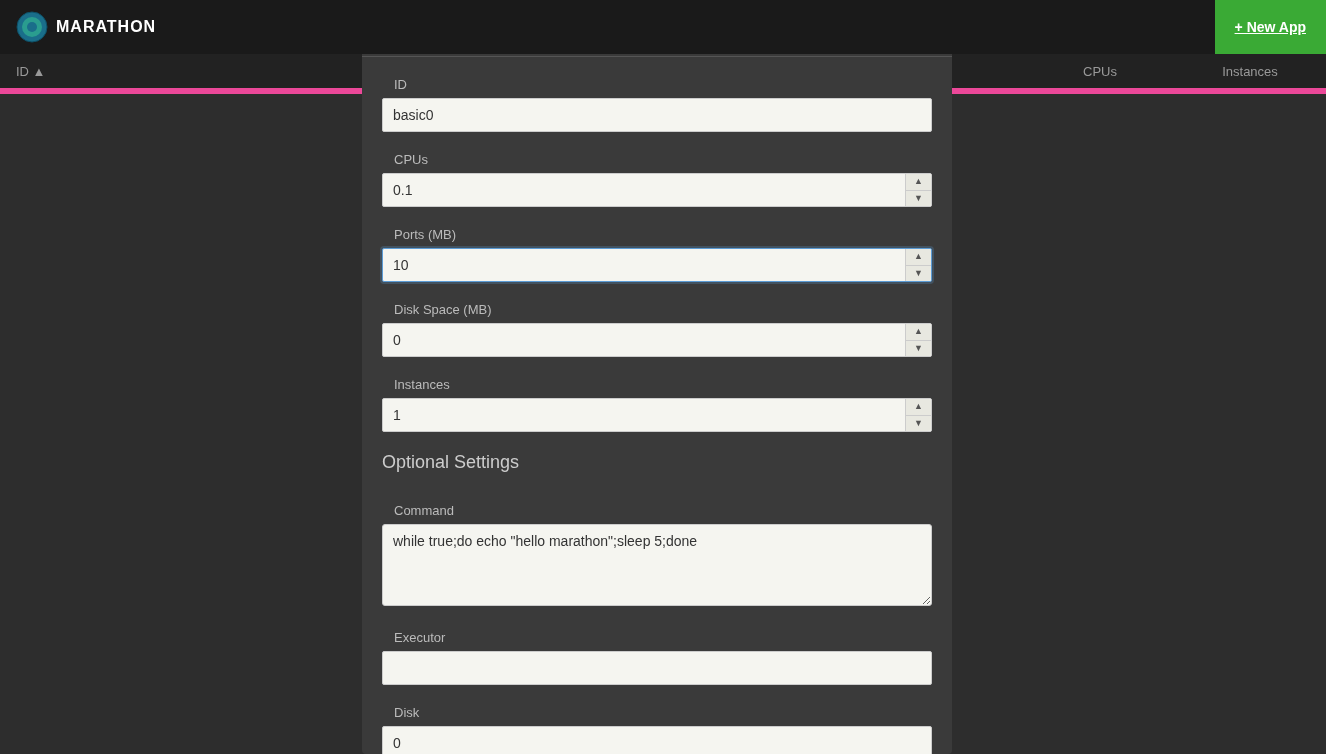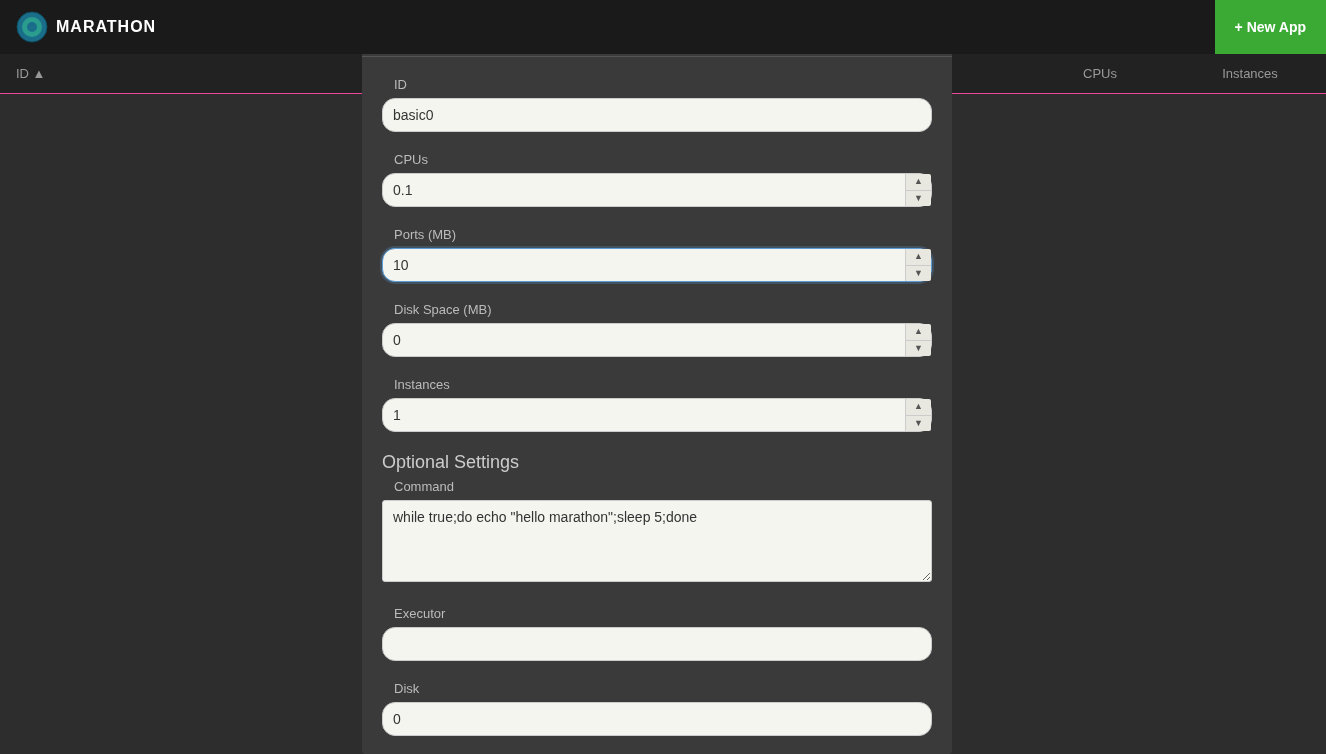--- a/index.html
+++ b/index.html
@@ -52,6 +52,7 @@
       display: flex;
       align-items: center;
       gap: 6px;
+      text-decoration: underline;
     }
 
     

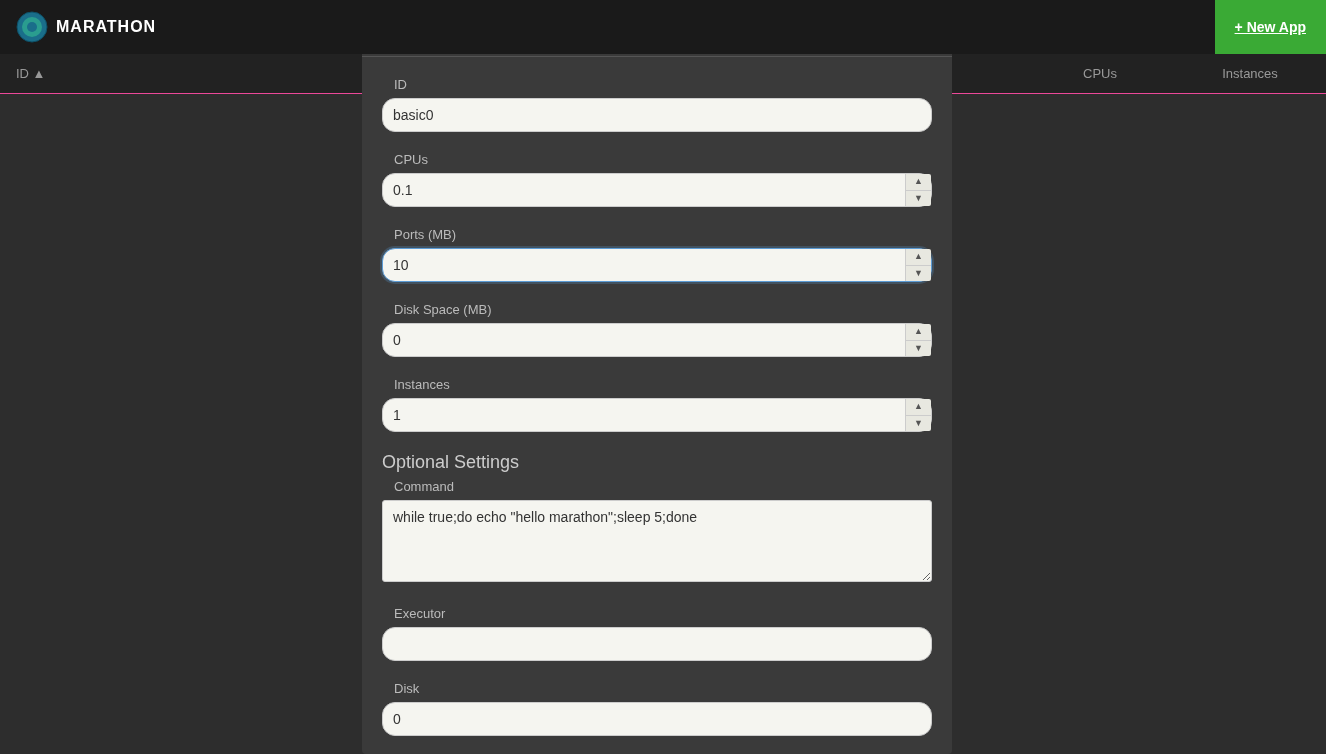--- a/index.html
+++ b/index.html
@@ -65,7 +65,7 @@
       display: flex;
       align-items: center;
       padding: 0 16px;
-      border-bottom: 1px solid #ec4899;
+      border-bottom: 6px solid #ec4899;
       font-size: 13px;
       color: #999;
     }

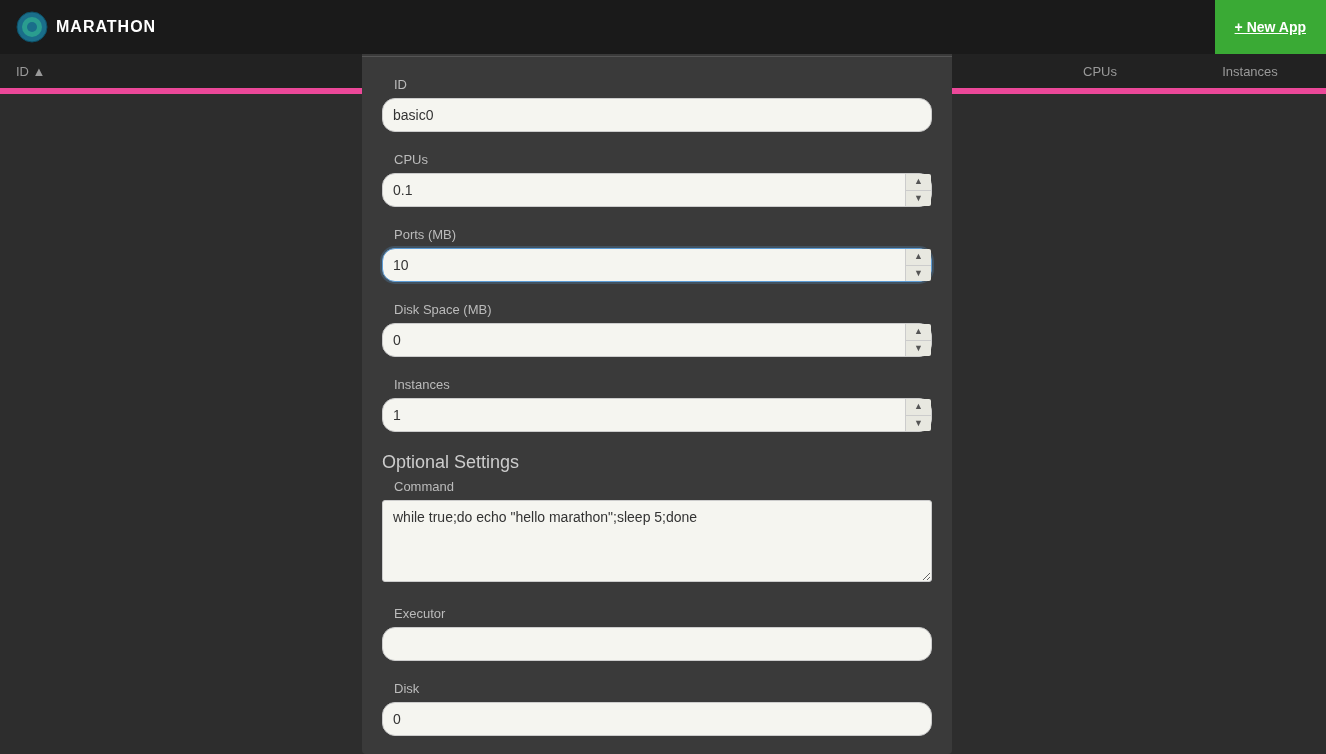--- a/index.html
+++ b/index.html
@@ -126,7 +126,7 @@
       width: 100%;
       background: #f5f5f0;
       border: 1px solid #ccc;
-      border-radius: 13px;
+      border-radius: 2px;
       padding: 8px 10px;
       font-size: 14px;
       color: #333;

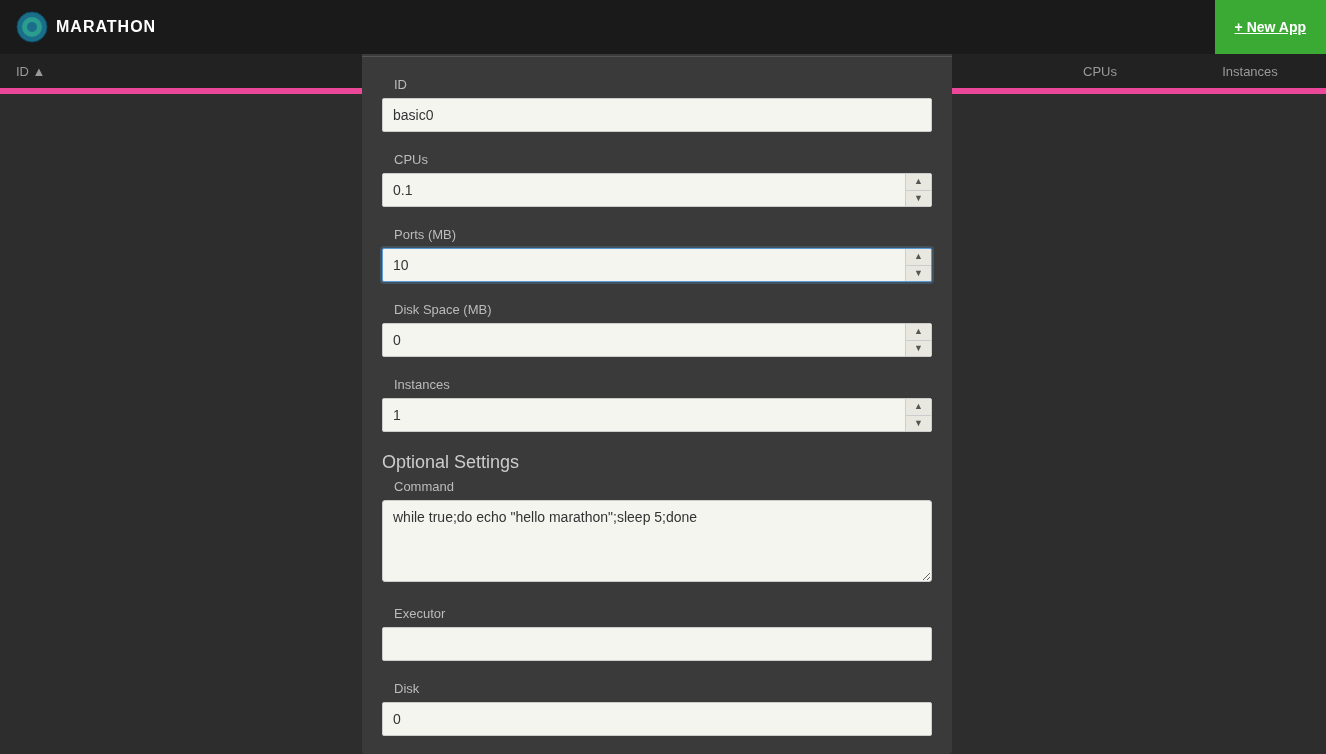--- a/index.html
+++ b/index.html
@@ -195,7 +195,7 @@
       font-size: 18px;
       color: #ccc;
       font-weight: 400;
-      margin-bottom: 6px;
+      margin-bottom: 30px;
       margin-top: 10px;
     }
   </style>

